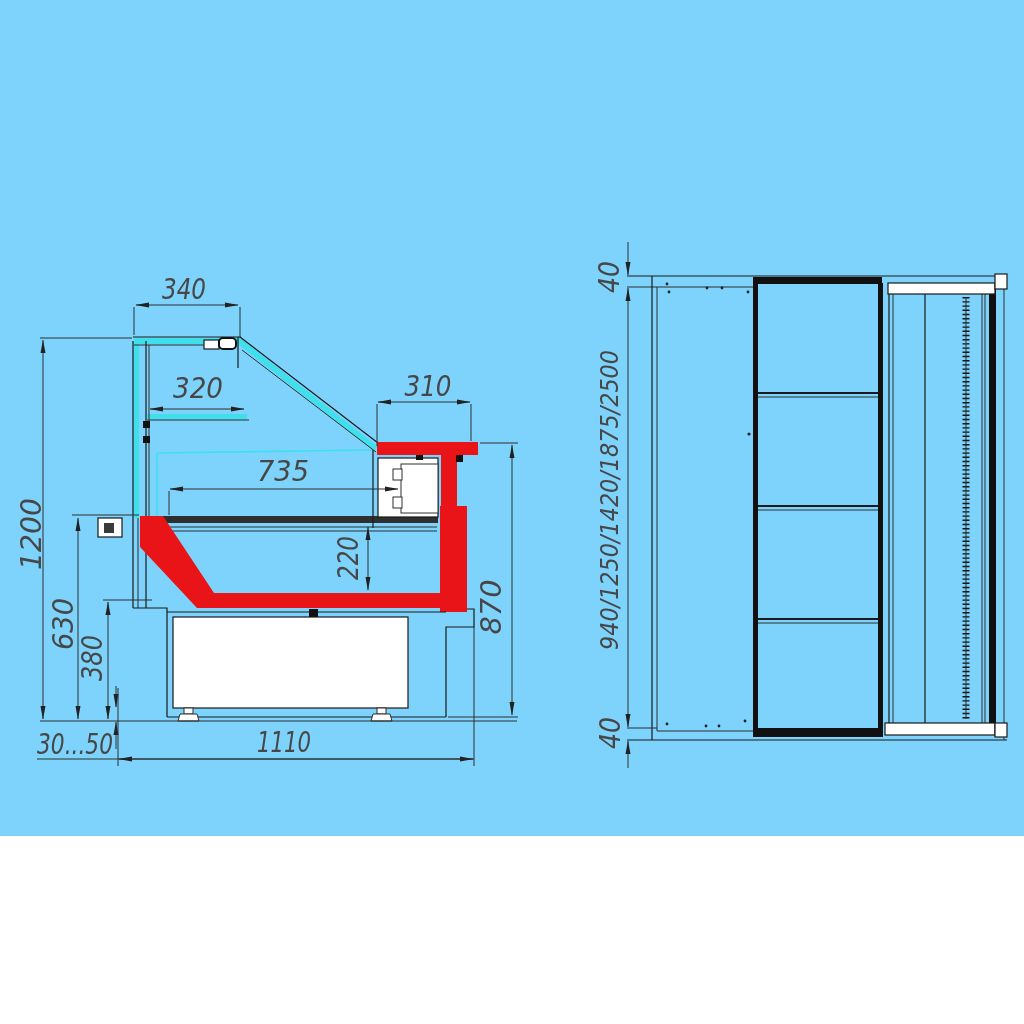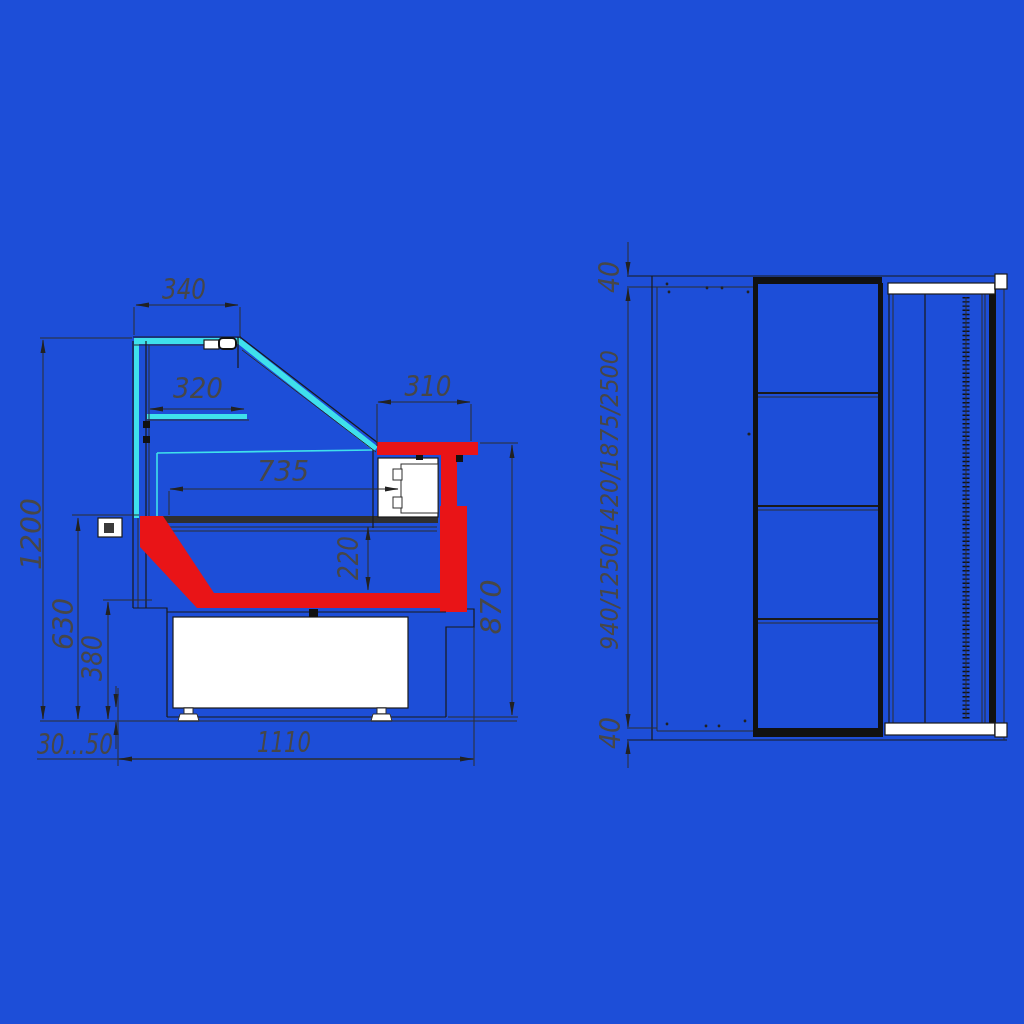--- a/index.html
+++ b/index.html
@@ -3,7 +3,7 @@
 <meta charset="utf-8">
 <style>
   html,body{margin:0;padding:0;background:#fff;}
-  .page{width:1024px;height:1024px;background:#1d4ed8;position:relative;overflow:hidden;}
+  .page{width:1024px;height:836px;background:#7dd3fc;position:relative;overflow:hidden;}
   svg{display:block;}
   .dimtext{
     font-family:"DejaVu Sans",sans-serif;

